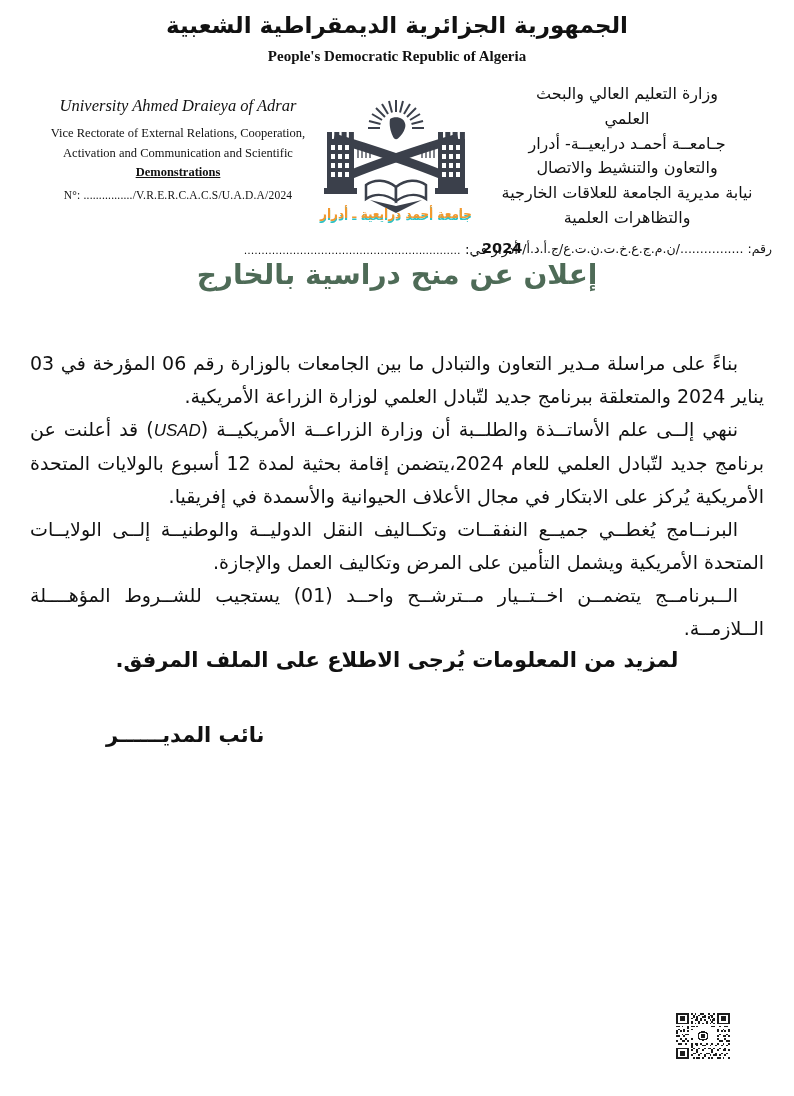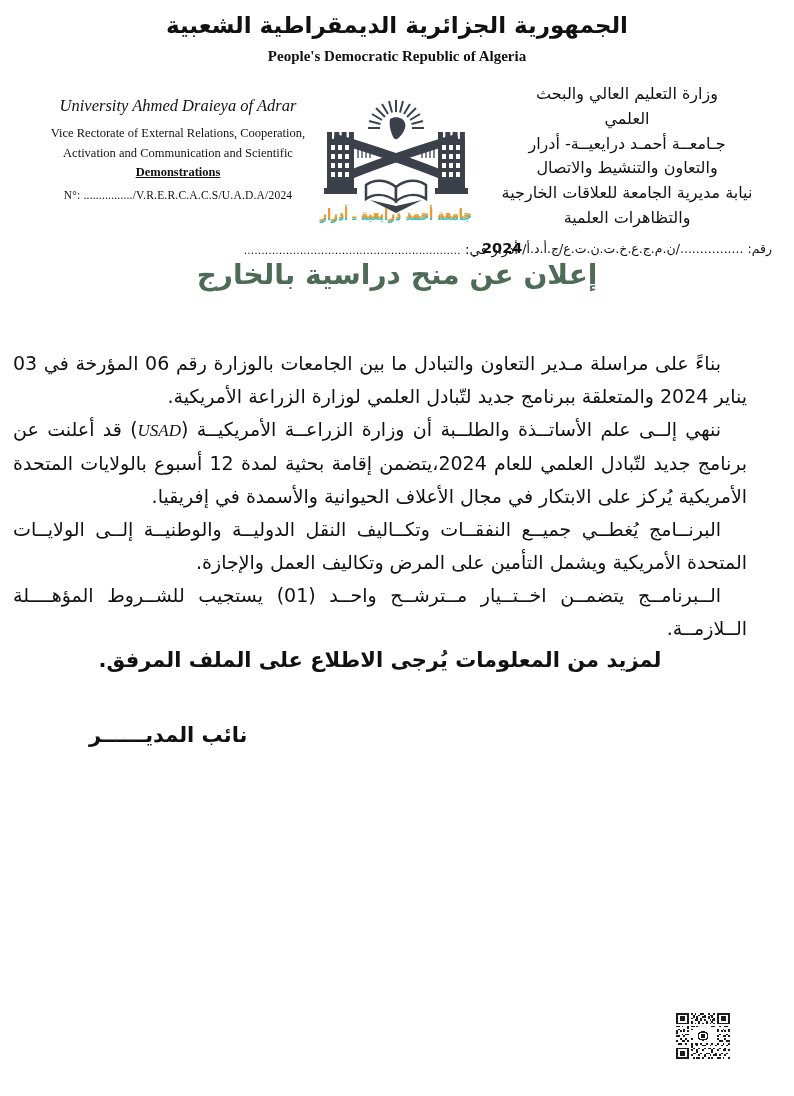--- a/index.html
+++ b/index.html
@@ -57,7 +57,7 @@
   }
   
   .body-text {
-    position:absolute; top:347px; left:13px; width:734px;
+    position:absolute; top:347px; left:30px; width:734px;
     direction:rtl; text-align:justify;
     font-size:19px; line-height:33px;
   }

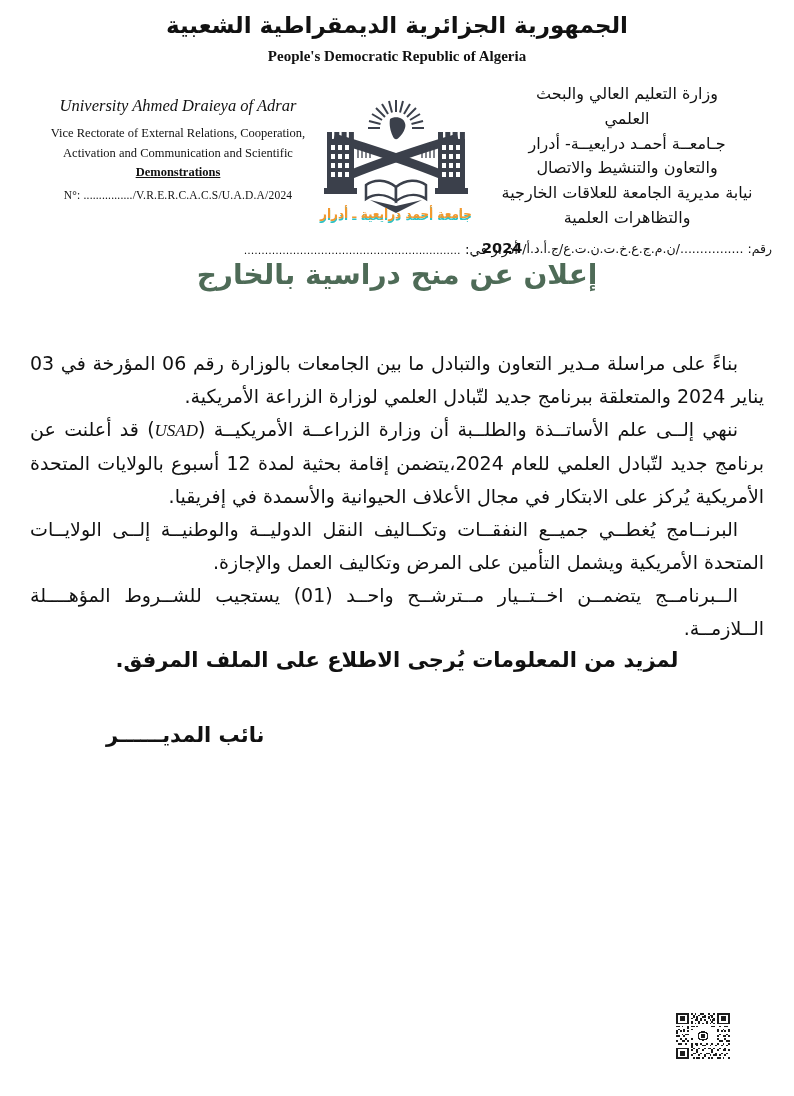--- a/index.html
+++ b/index.html
@@ -62,7 +62,7 @@
     font-size:19px; line-height:33px;
   }
   .body-text p { text-indent:26px; margin:0; }
-  .usad { font-style:italic; font-family:Liberation Serif, serif; font-size:17px; }
+  .usad { font-style:italic; font-family:Liberation Sans, sans-serif; font-size:17px; }
   .more-info {
     margin-top:5px; text-align:center; text-indent:0 !important;
     font-size:21px; font-weight:bold; line-height:30px;

